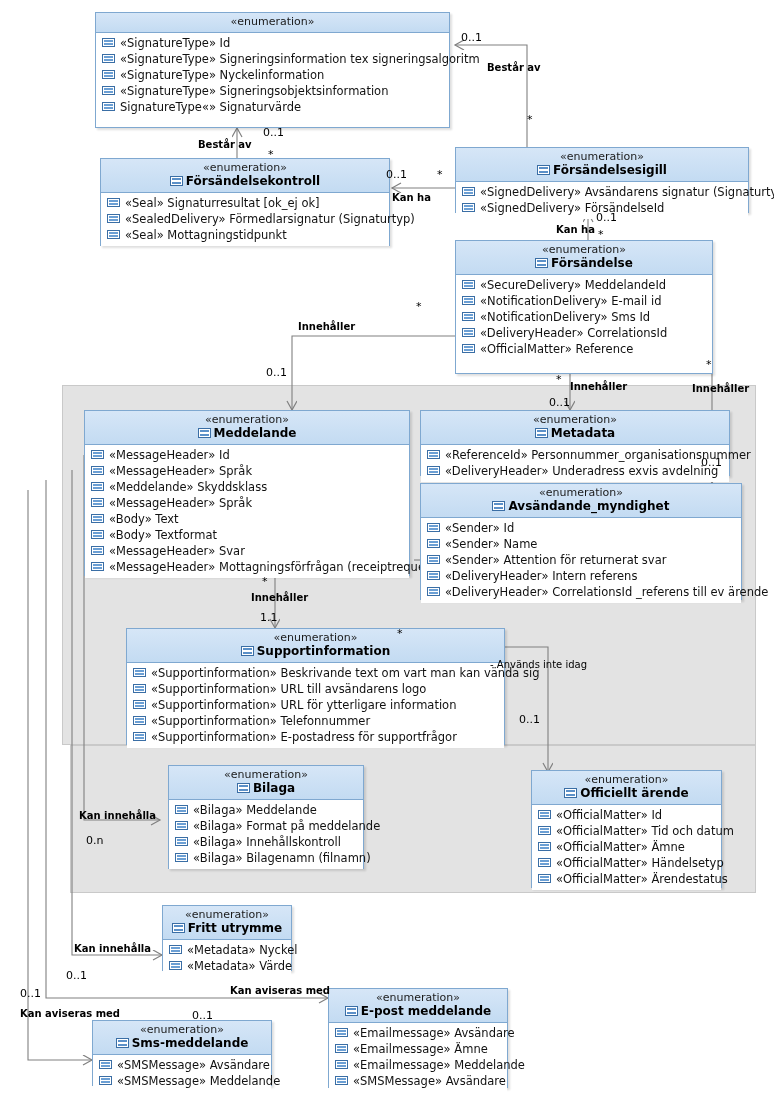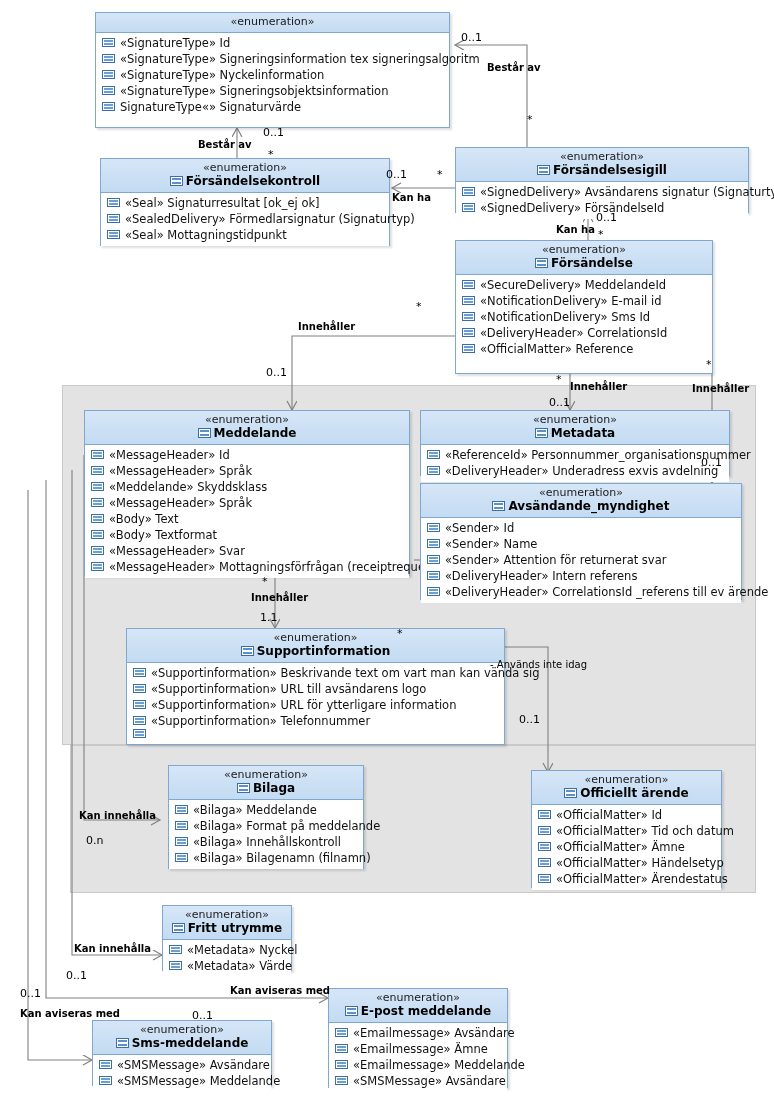--- a/index.html
+++ b/index.html
@@ -393,6 +393,7 @@
         </div>
       <div class="attr">
           <span class="aicon"></span>
+          <span>«Supportinformation» E-postadress för supportfrågor</span>
         </div>
     </div>
   </div>

